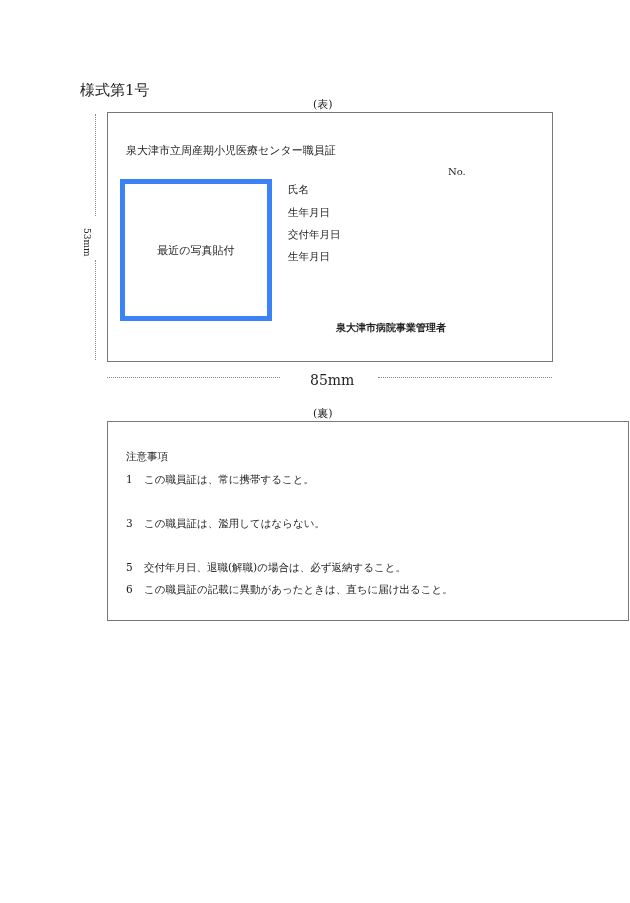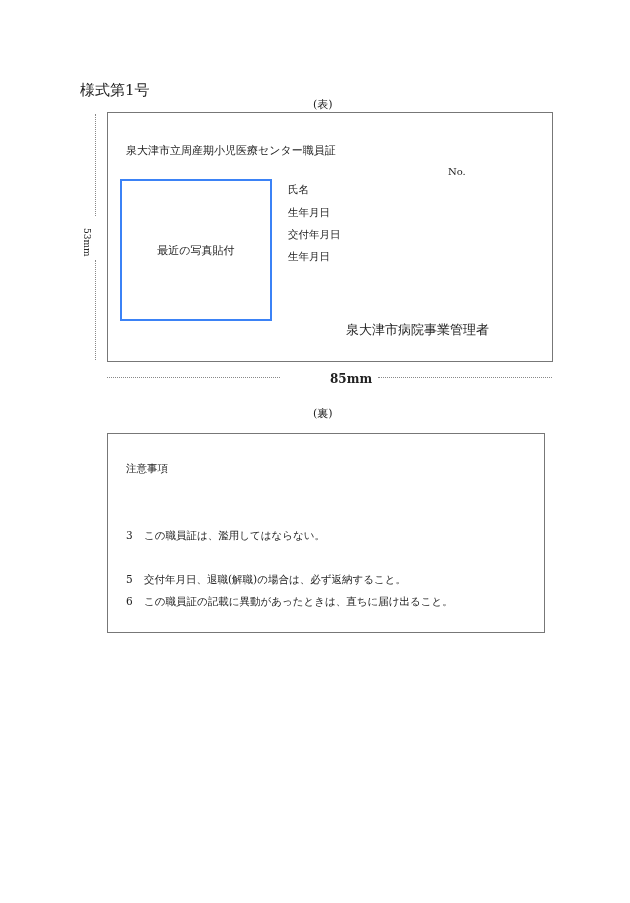--- a/index.html
+++ b/index.html
@@ -36,7 +36,7 @@
     .no-label { left: 340px; top: 53px; font-size: 10px; }
     .photo-box {
       position: absolute; left: 12px; top: 66px; width: 152px; height: 142px;
-      border: 2px solid #3b82f6; box-sizing: border-box;
+      border: 5px solid #3b82f6; box-sizing: border-box;
       display: flex; align-items: center; justify-content: center;
       font-size: 11px;
     }

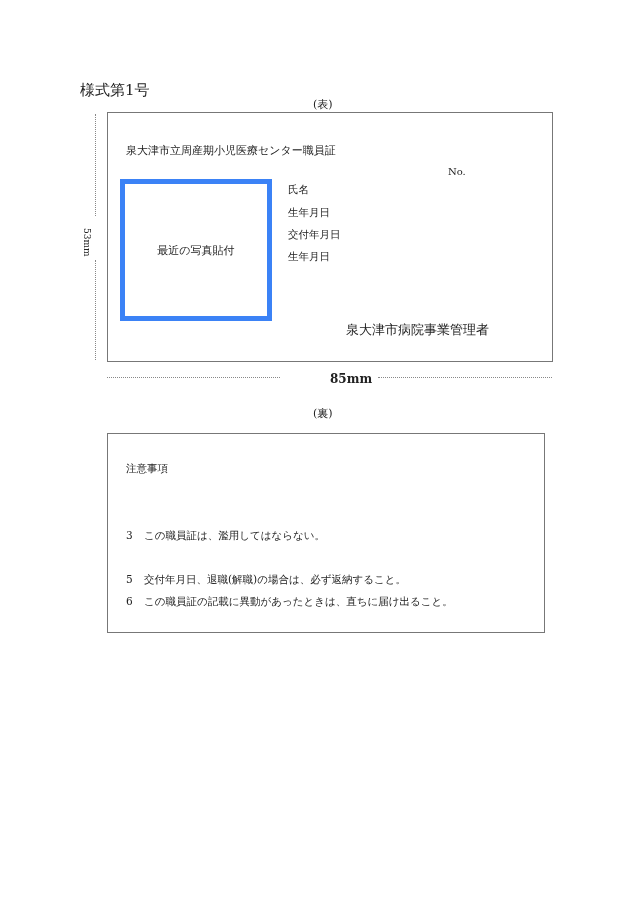--- a/index.html
+++ b/index.html
@@ -41,7 +41,7 @@
       font-size: 11px;
     }
     .field { left: 180px; font-size: 10.5px; }
-    .issuer { left: 238px; top: 208px; font-size: 13px; }
+    .issuer { left: 228px; top: 208px; font-size: 10px; font-weight: bold; }
     .notes-title { left: 18px; top: 28px; }
     .note { left: 18px; font-size: 10.5px; }
     .note .num { display: inline-block; width: 18px; }

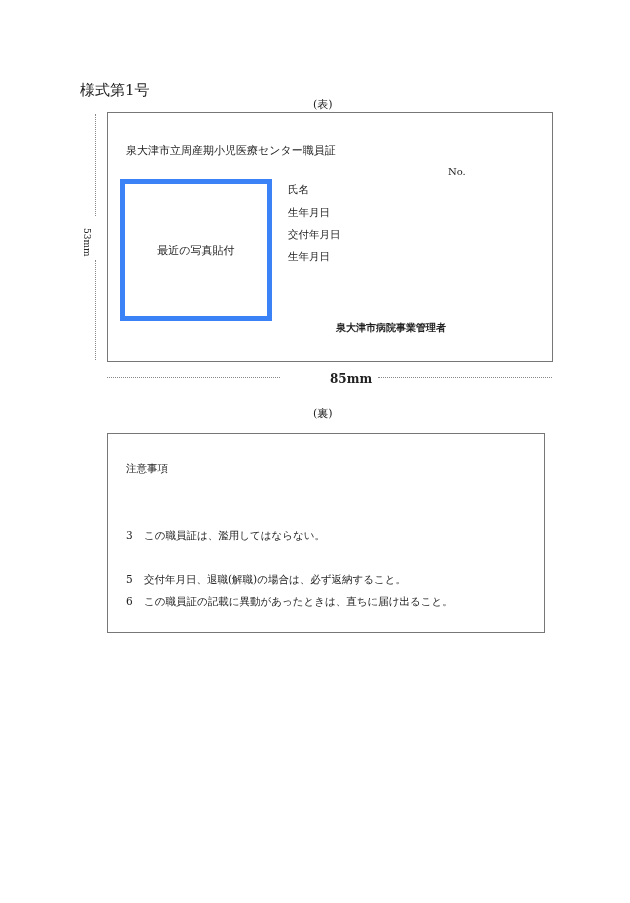--- a/index.html
+++ b/index.html
@@ -26,7 +26,7 @@
       position: absolute; top: 377px; height: 0;
       border-top: 1px dotted #888;
     }
-    .dim-h { left: 330px; top: 372px; font-size: 12px; font-weight: bold; }
+    .dim-h { left: 310px; top: 372px; font-size: 14px; }
     .dim-v {
       left: 78px; top: 228px; font-size: 9px;
       transform: rotate(90deg); transform-origin: left top;

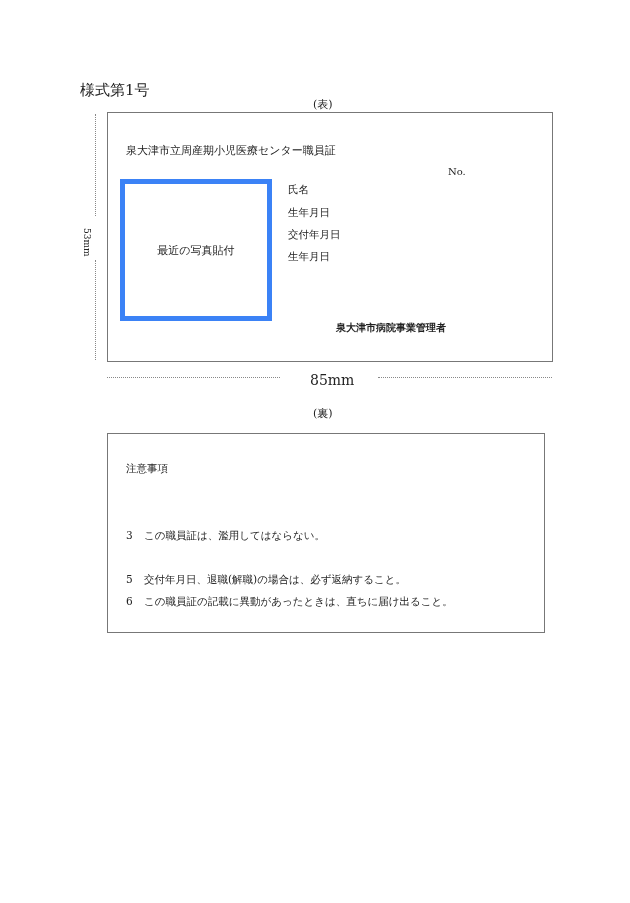--- a/index.html
+++ b/index.html
@@ -17,7 +17,7 @@
       position: absolute; border: 1px solid #777; box-sizing: border-box;
     }
     .front-card { left: 107px; top: 112px; width: 446px; height: 250px; }
-    .back-card { left: 107px; top: 433px; width: 438px; height: 200px; }
+    .back-card { left: 107px; top: 421px; width: 522px; height: 200px; }
     .vdots {
       position: absolute; left: 95px; width: 0;
       border-left: 1px dotted #888;

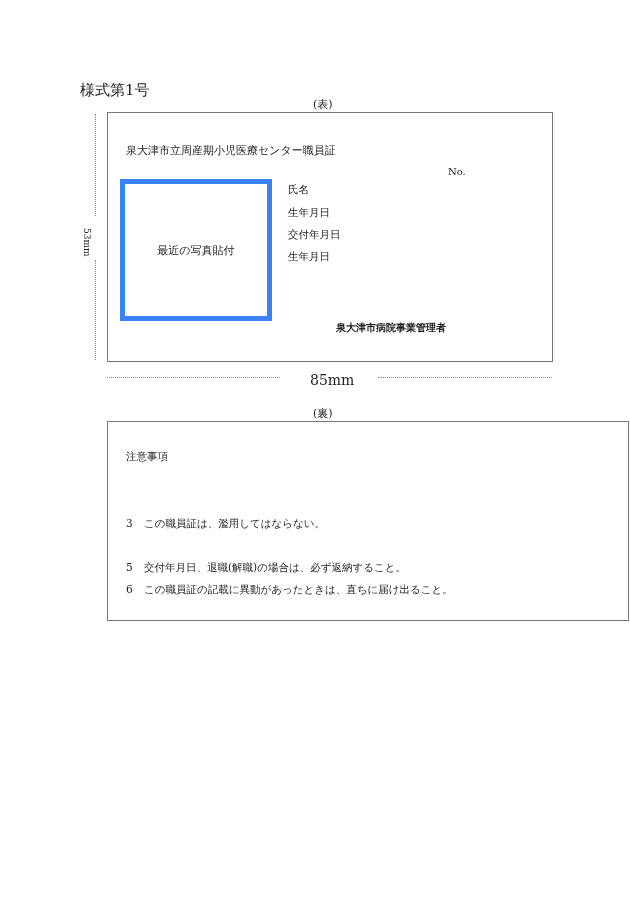--- a/index.html
+++ b/index.html
@@ -78,6 +78,7 @@
 
 <div class="card back-card">
   <div class="abs notes-title">注意事項</div>
+  <div class="abs note" style="top:51px;"><span class="num">1</span><span>この職員証は、常に携帯すること。</span></div>
   <div class="abs note" style="top:95px;"><span class="num">3</span><span>この職員証は、濫用してはならない。</span></div>
   <div class="abs note" style="top:139px;"><span class="num">5</span><span>交付年月日、退職(解職)の場合は、必ず返納すること。</span></div>
   <div class="abs note" style="top:161px;"><span class="num">6</span><span>この職員証の記載に異動があったときは、直ちに届け出ること。</span></div>

